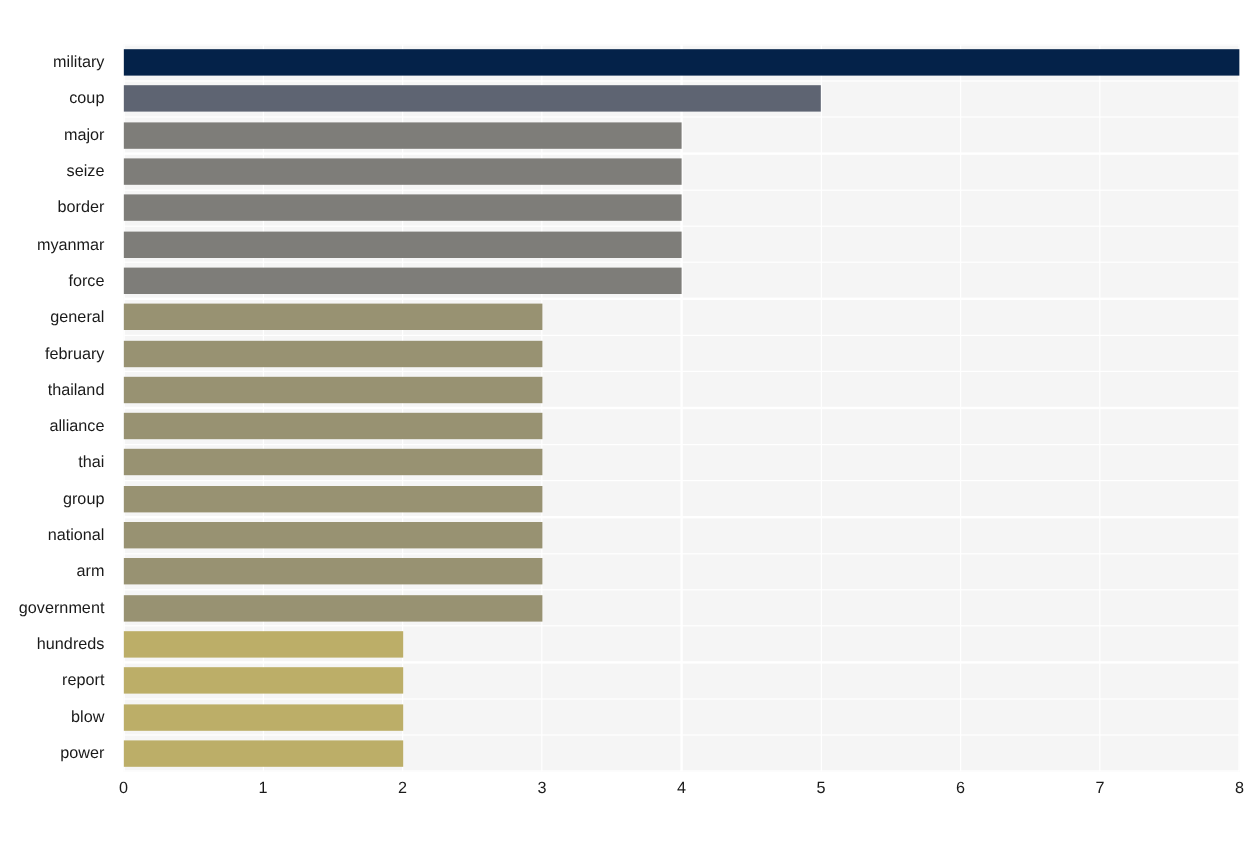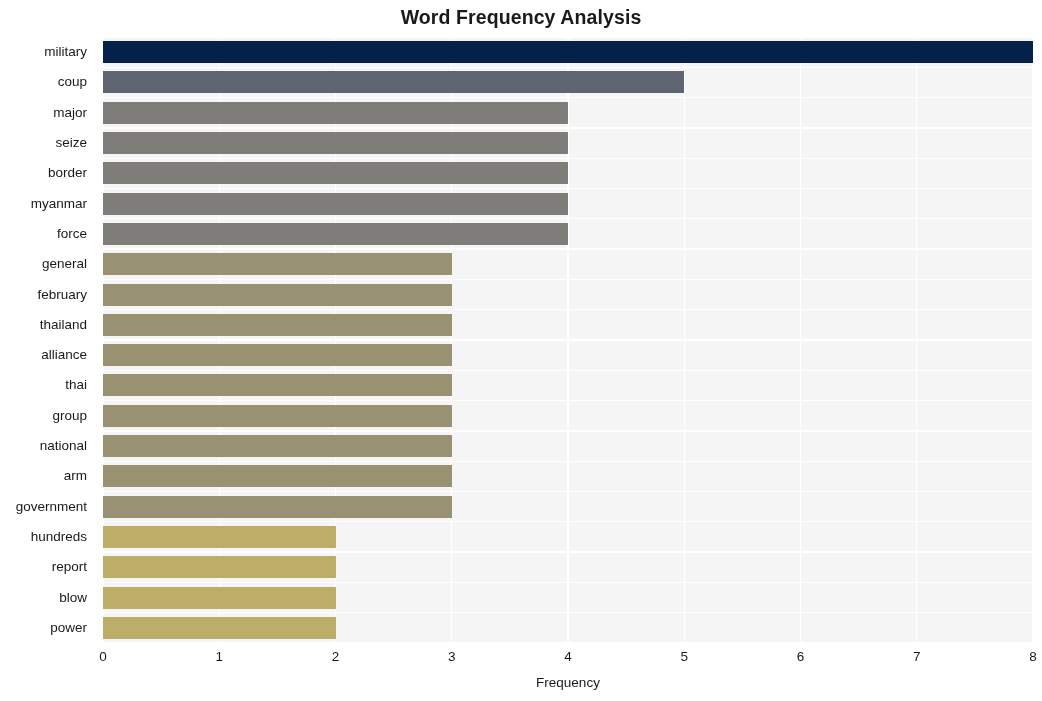--- a/index.html
+++ b/index.html
@@ -119,7 +119,6 @@
 
 <div id="chart-root">
 
-  <div id="chart-title">Word Frequency Analysis</div>
 
   <div id="plot-area">
     <div id="gridlines-v">

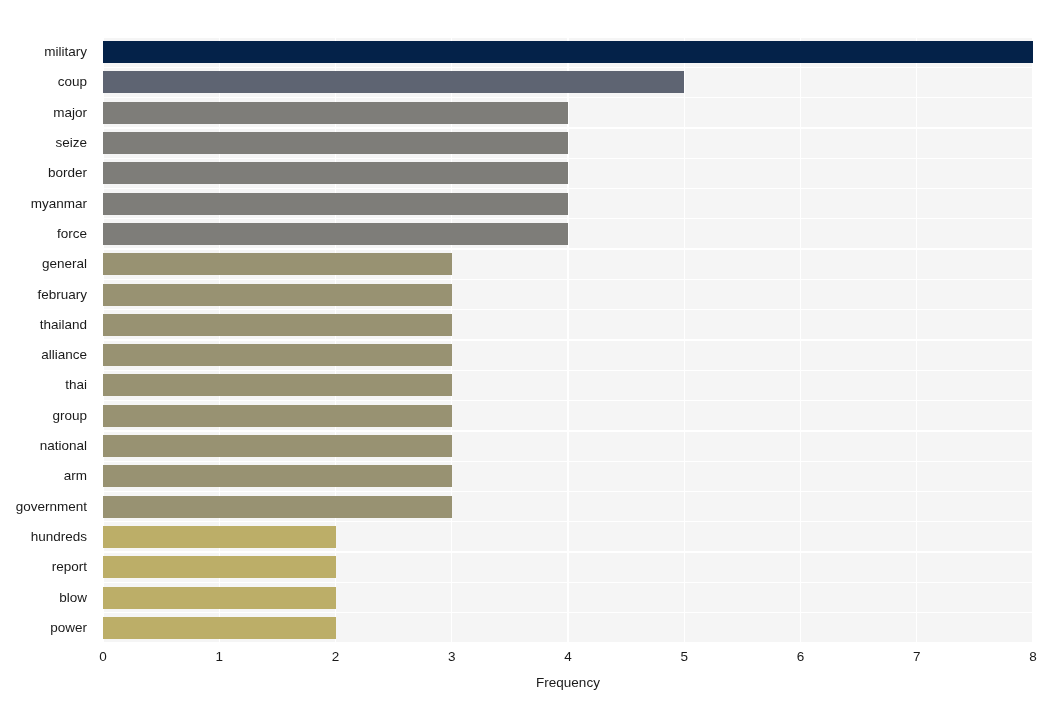--- a/index.html
+++ b/index.html
@@ -213,7 +213,6 @@
       <div class="x-tick-label" style="left: 1033px;">8</div>
     </div>
 
-  <div id="x-axis-title">Frequency</div>
 
 </div>
 

